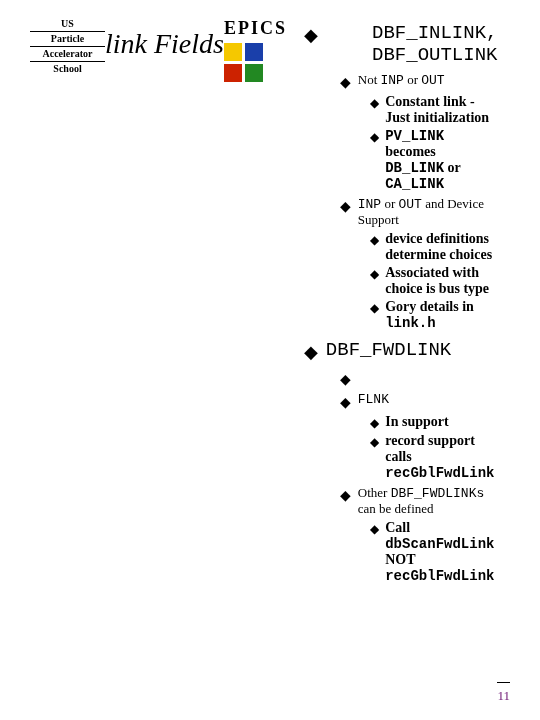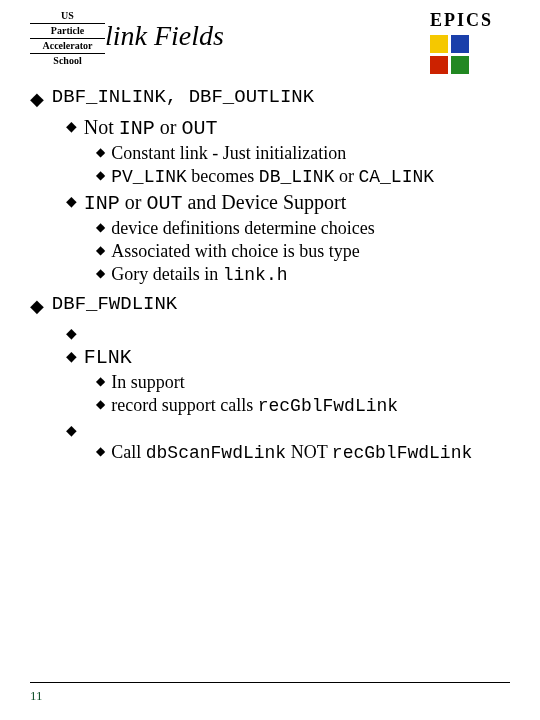--- a/index.html
+++ b/index.html
@@ -18,9 +18,9 @@
     .page {
       width: 540px;
       height: 720px;
-      padding: 10px 30px 16px 30px;
-      display: flex;
-      flex-direction: column;
+      padding: 18px 30px 16px 30px;
+      display: flex;
+      flex-direction: row;
     }
 
     

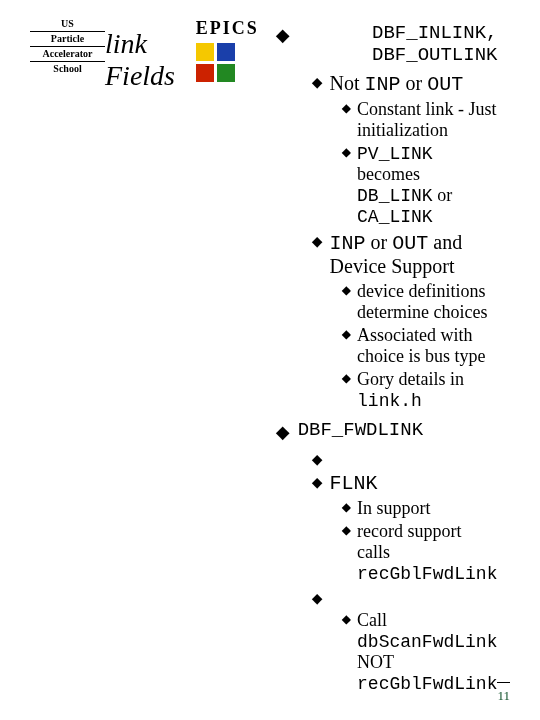--- a/index.html
+++ b/index.html
@@ -141,7 +141,7 @@
     }
 
     .level2-text {
-      font-size: 20px;
+      font-size: 13px;
     }
 
     .mono { font-family: 'Courier New', Courier, monospace; }

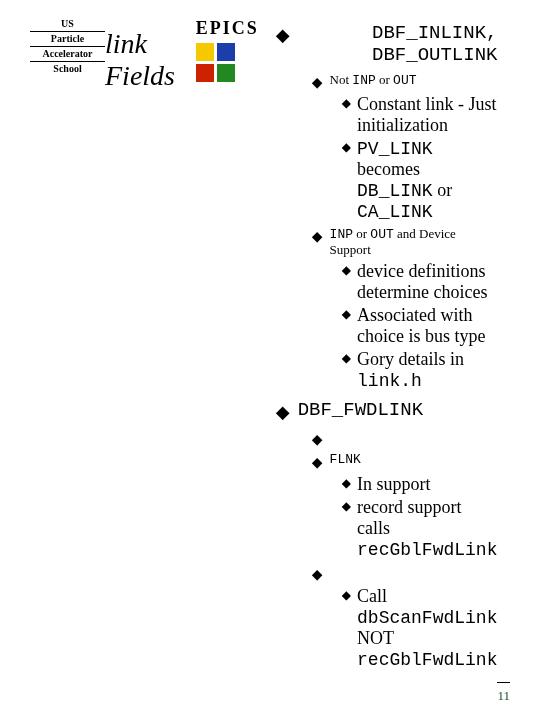--- a/index.html
+++ b/index.html
@@ -167,7 +167,8 @@
     }
 
     .level3-text {
-      font-size: 18px;
+      font-size: 14px;
+      font-weight: bold;
     }
 
     

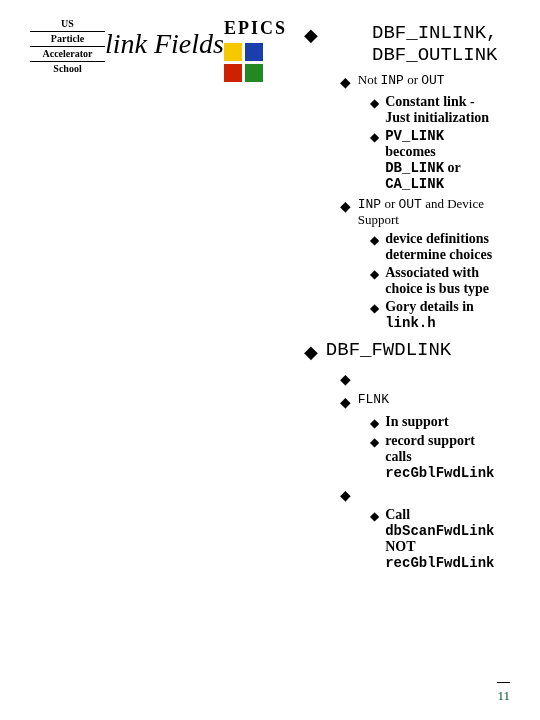--- a/index.html
+++ b/index.html
@@ -296,6 +296,7 @@
 
       <div class="level2 mt4">
         <span class="bullet2">◆</span>
+        <span class="level2-text">Other <span class="mono">DBF_FWDLINKs</span> can be defined</span>
       </div>
       <div class="level3-block">
         <div class="level3">

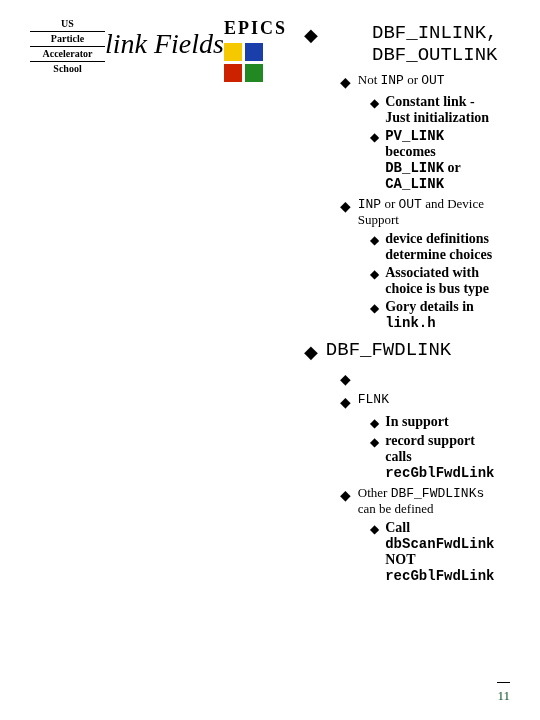--- a/index.html
+++ b/index.html
@@ -183,7 +183,7 @@
     }
 
     .footer-left { color: #444; }
-    .footer-right { color: #14532d; font-size: 13px; }
+    .footer-right { color: #701a75; font-size: 13px; }
 
     
     .mt4 { margin-top: 4px; }

